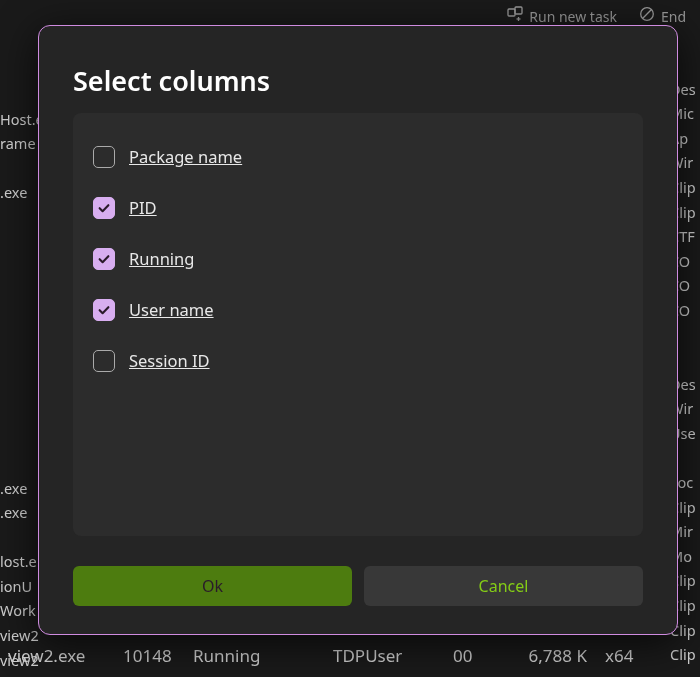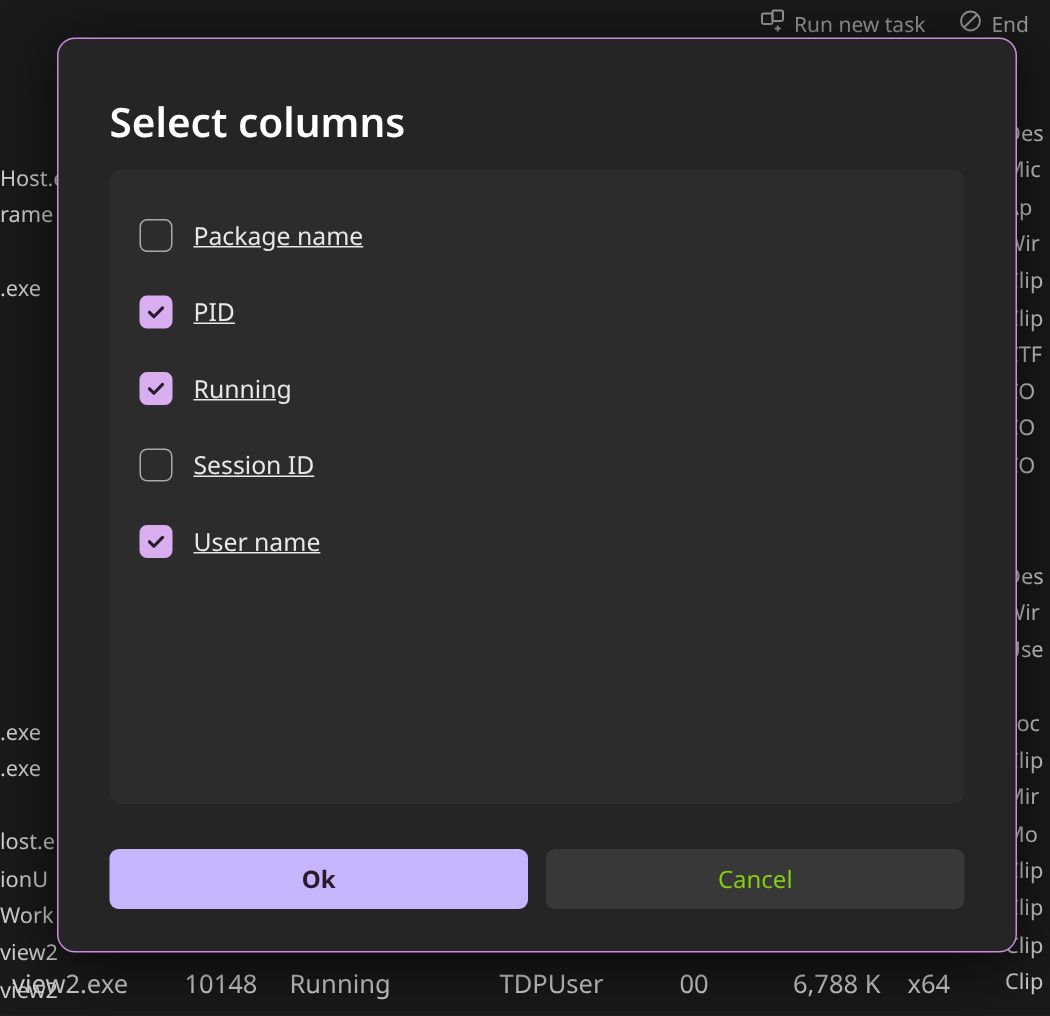--- a/index.html
+++ b/index.html
@@ -272,10 +272,6 @@
         <span>Running</span>
       </div>
       <div class="opt">
-        <div class="chk unchecked"></div>
-        <span>Session ID</span>
-      </div>
-      <div class="opt">
         <div class="chk checked">
           <svg viewBox="0 0 16 16">
             <path d="M3 8.2 L6.4 11.6 L13 4.8" fill="none" stroke="#2a1a2a" stroke-width="2.4" stroke-linecap="round" stroke-linejoin="round"></path>
@@ -283,6 +279,10 @@
         </div>
         <span>User name</span>
       </div>
+      <div class="opt">
+        <div class="chk unchecked"></div>
+        <span>Session ID</span>
+      </div>
     </div>
 
   <div class="actions">

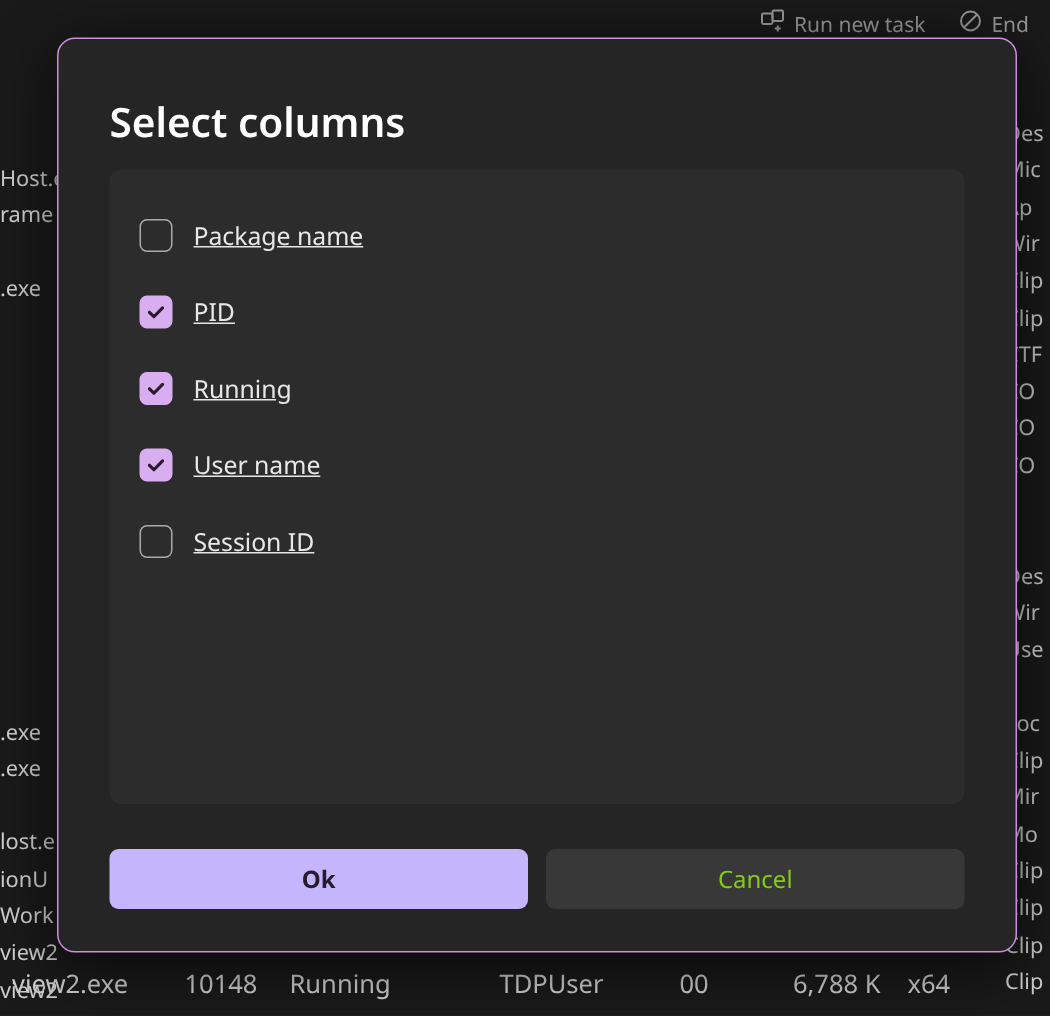--- a/index.html
+++ b/index.html
@@ -141,9 +141,9 @@
       cursor: pointer;
     }
     .btn.primary {
-      background: #c4b5fd;
+      background: #4d7c0f;
       color: #2a1a2a;
-      font-weight: 700;
+      font-weight: 400;
     }
     .btn.secondary {
       background: #383838;

